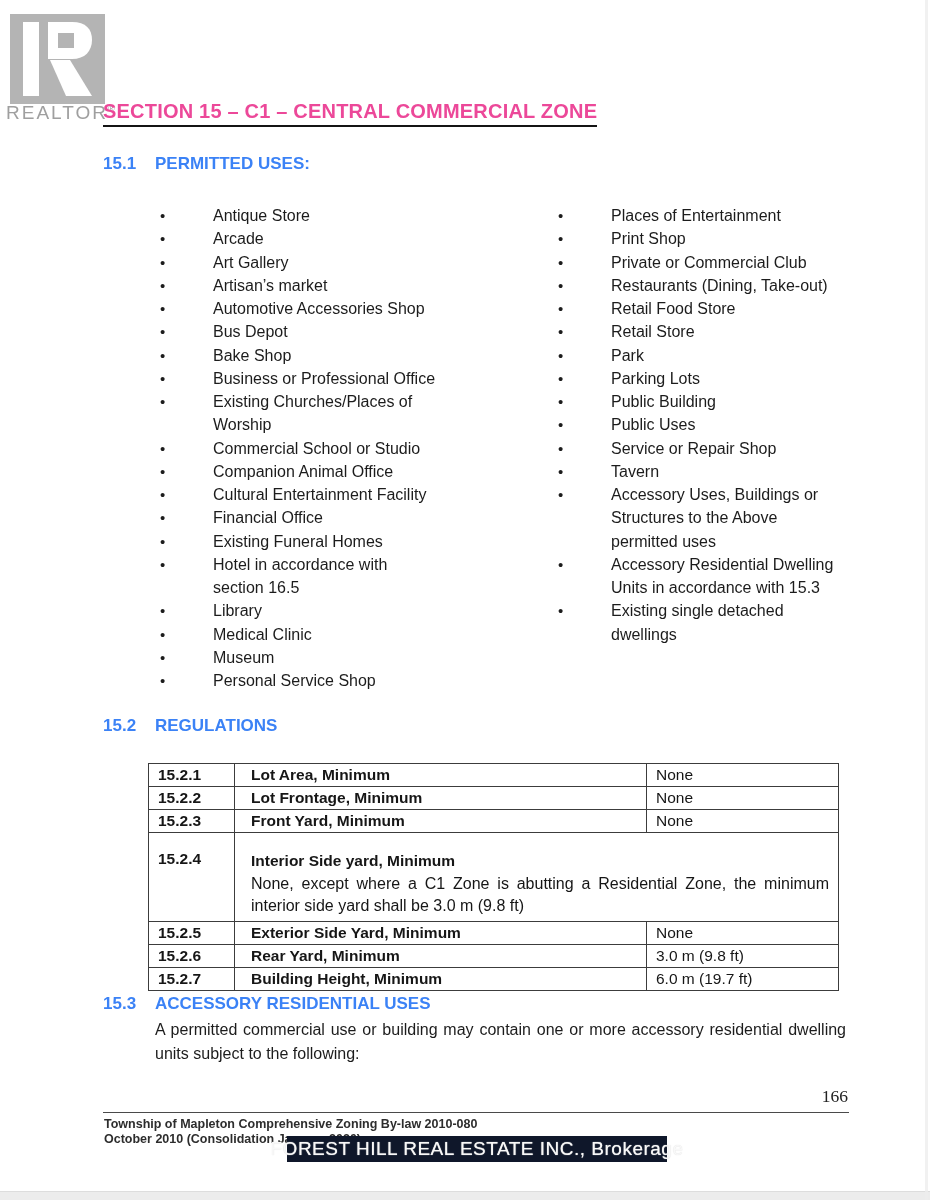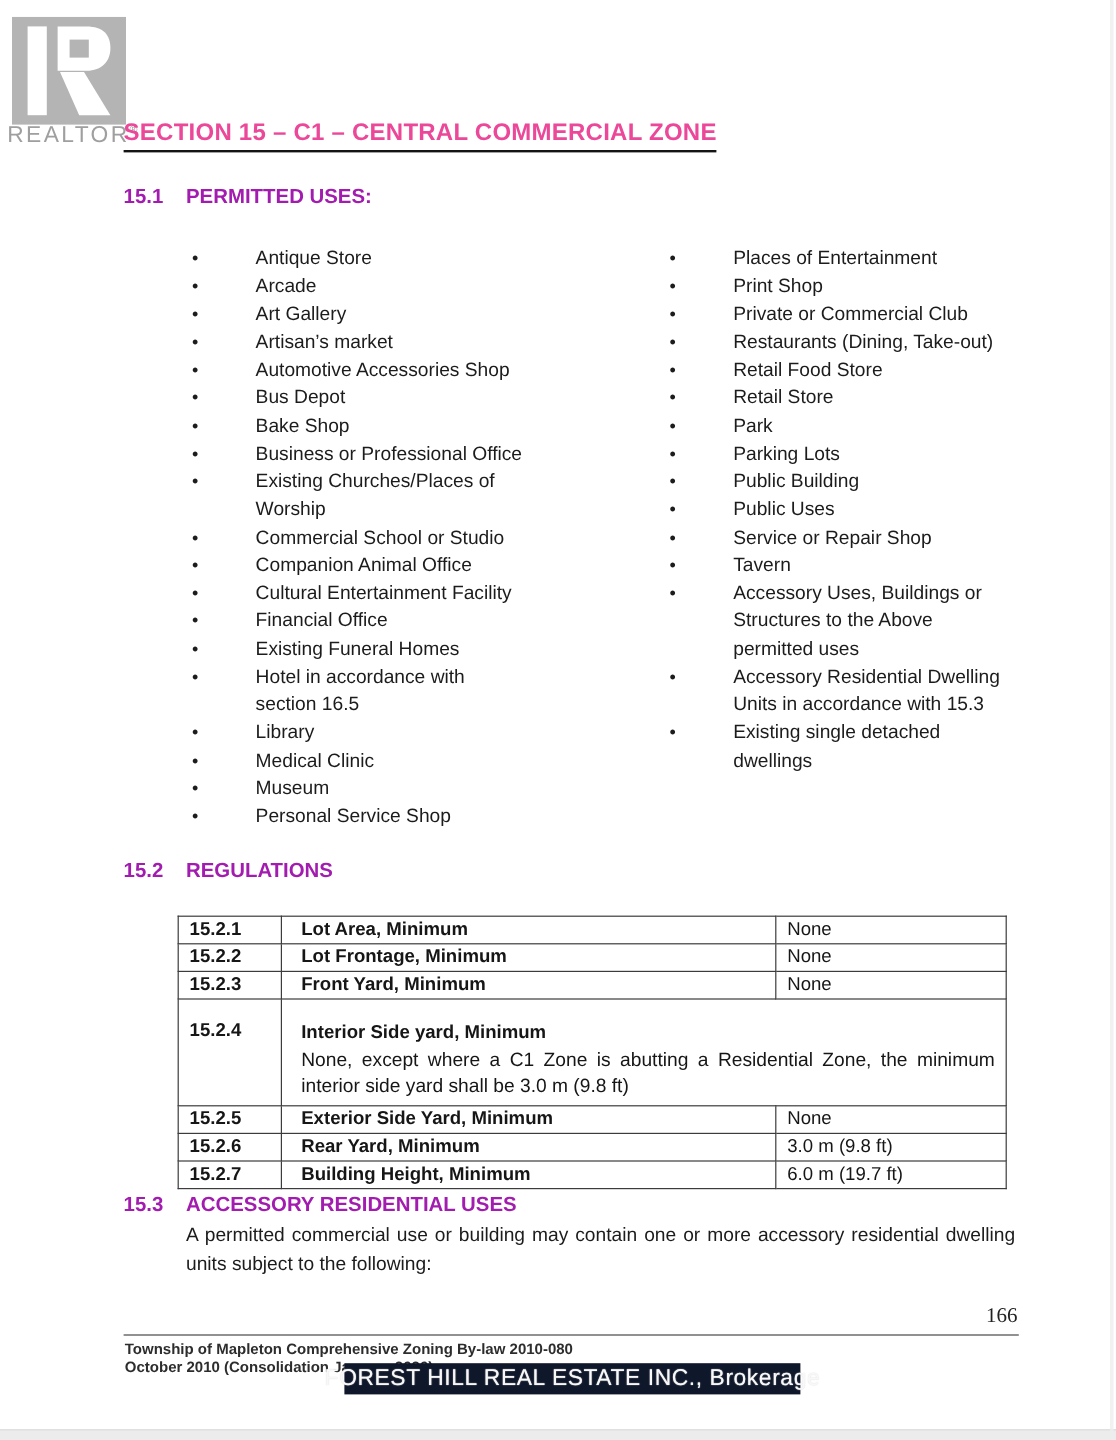--- a/index.html
+++ b/index.html
@@ -15,7 +15,7 @@
   
   .doc-title{left:103px;top:100px;font-size:20px;font-weight:bold;color:#ec4899;
              border-bottom:2px solid #141414;padding-bottom:2px;white-space:nowrap;letter-spacing:.2px;}
-  .sec-head{font-size:17px;font-weight:bold;color:#a21caf;display:flex;white-space:nowrap;}
+  .sec-head{font-size:17px;font-weight:bold;color:#3b82f6;display:flex;white-space:nowrap;}
   .sec-head .sec-num{width:52px;flex:none;}
   .head-151{left:103px;top:154px;}
   .head-152{left:103px;top:716px;}

